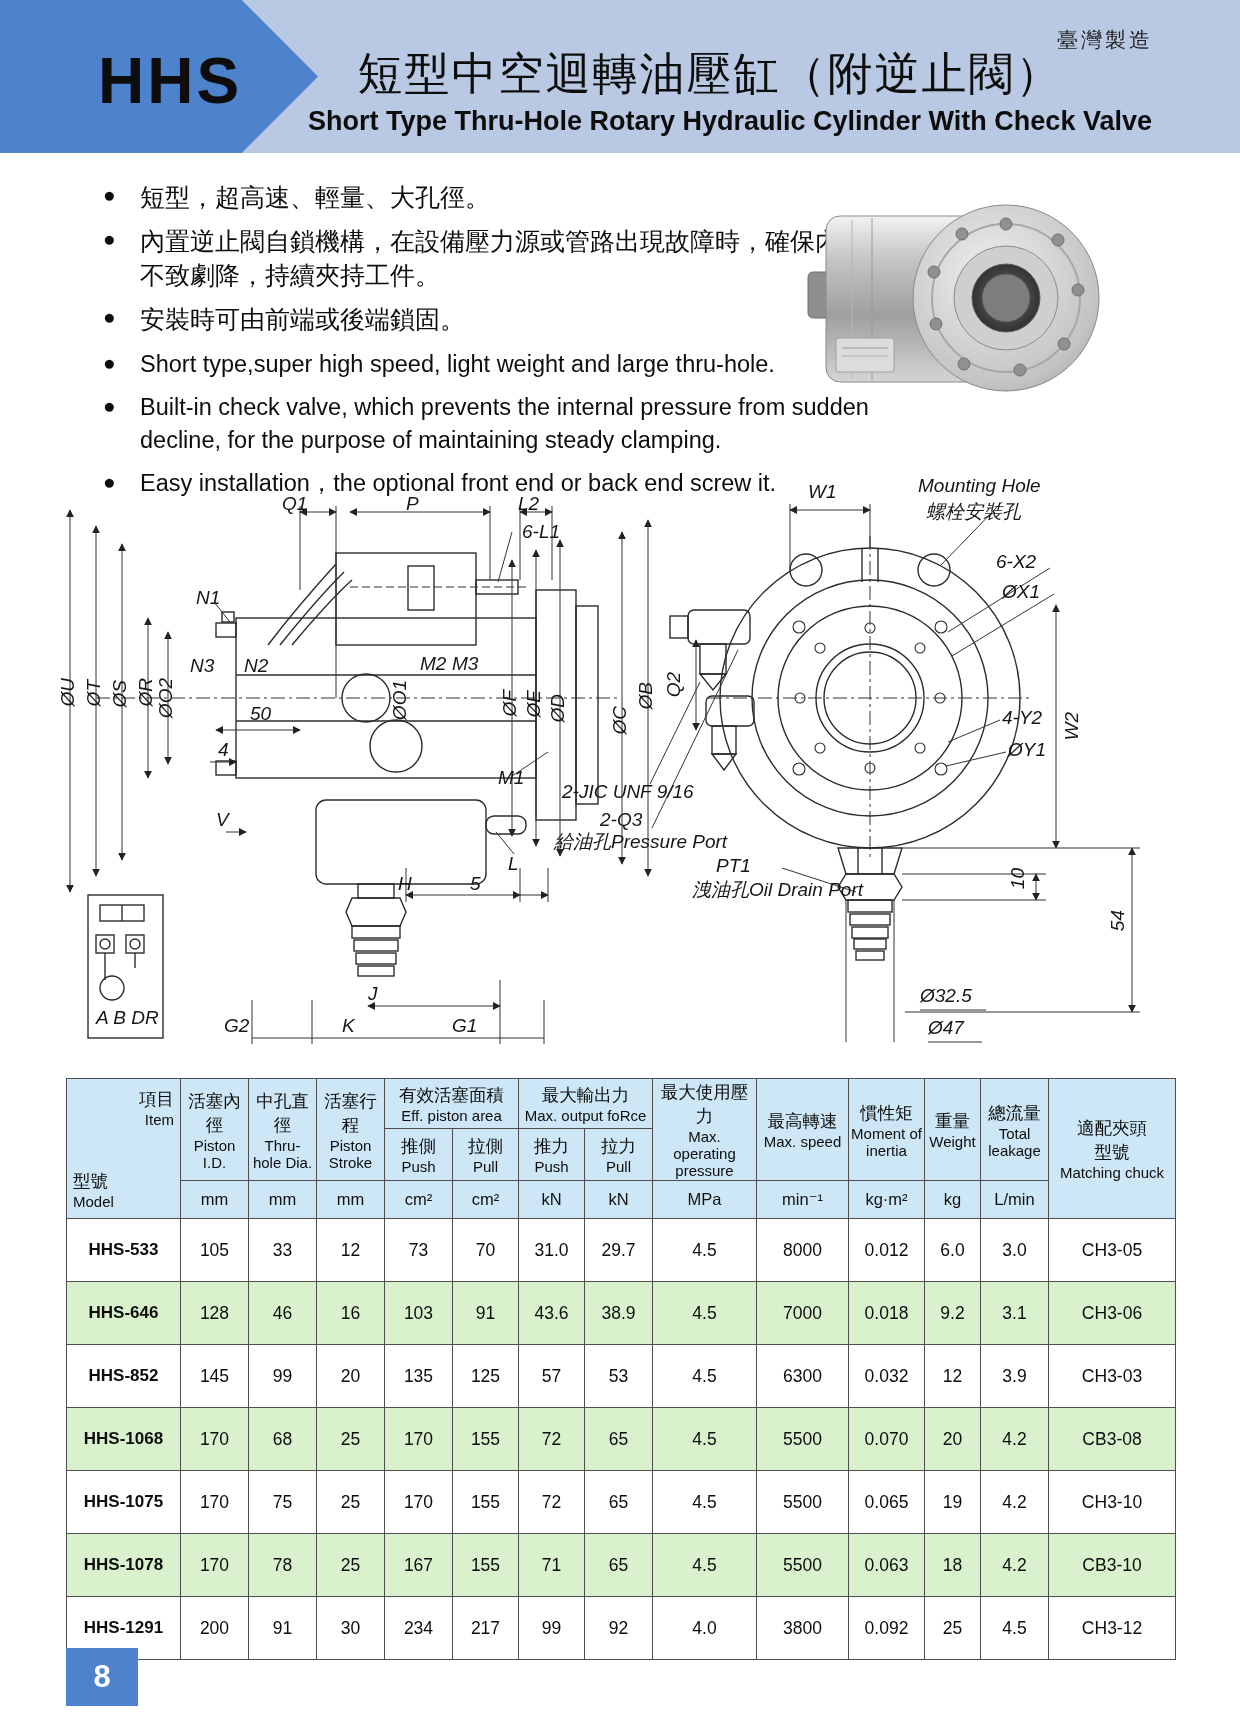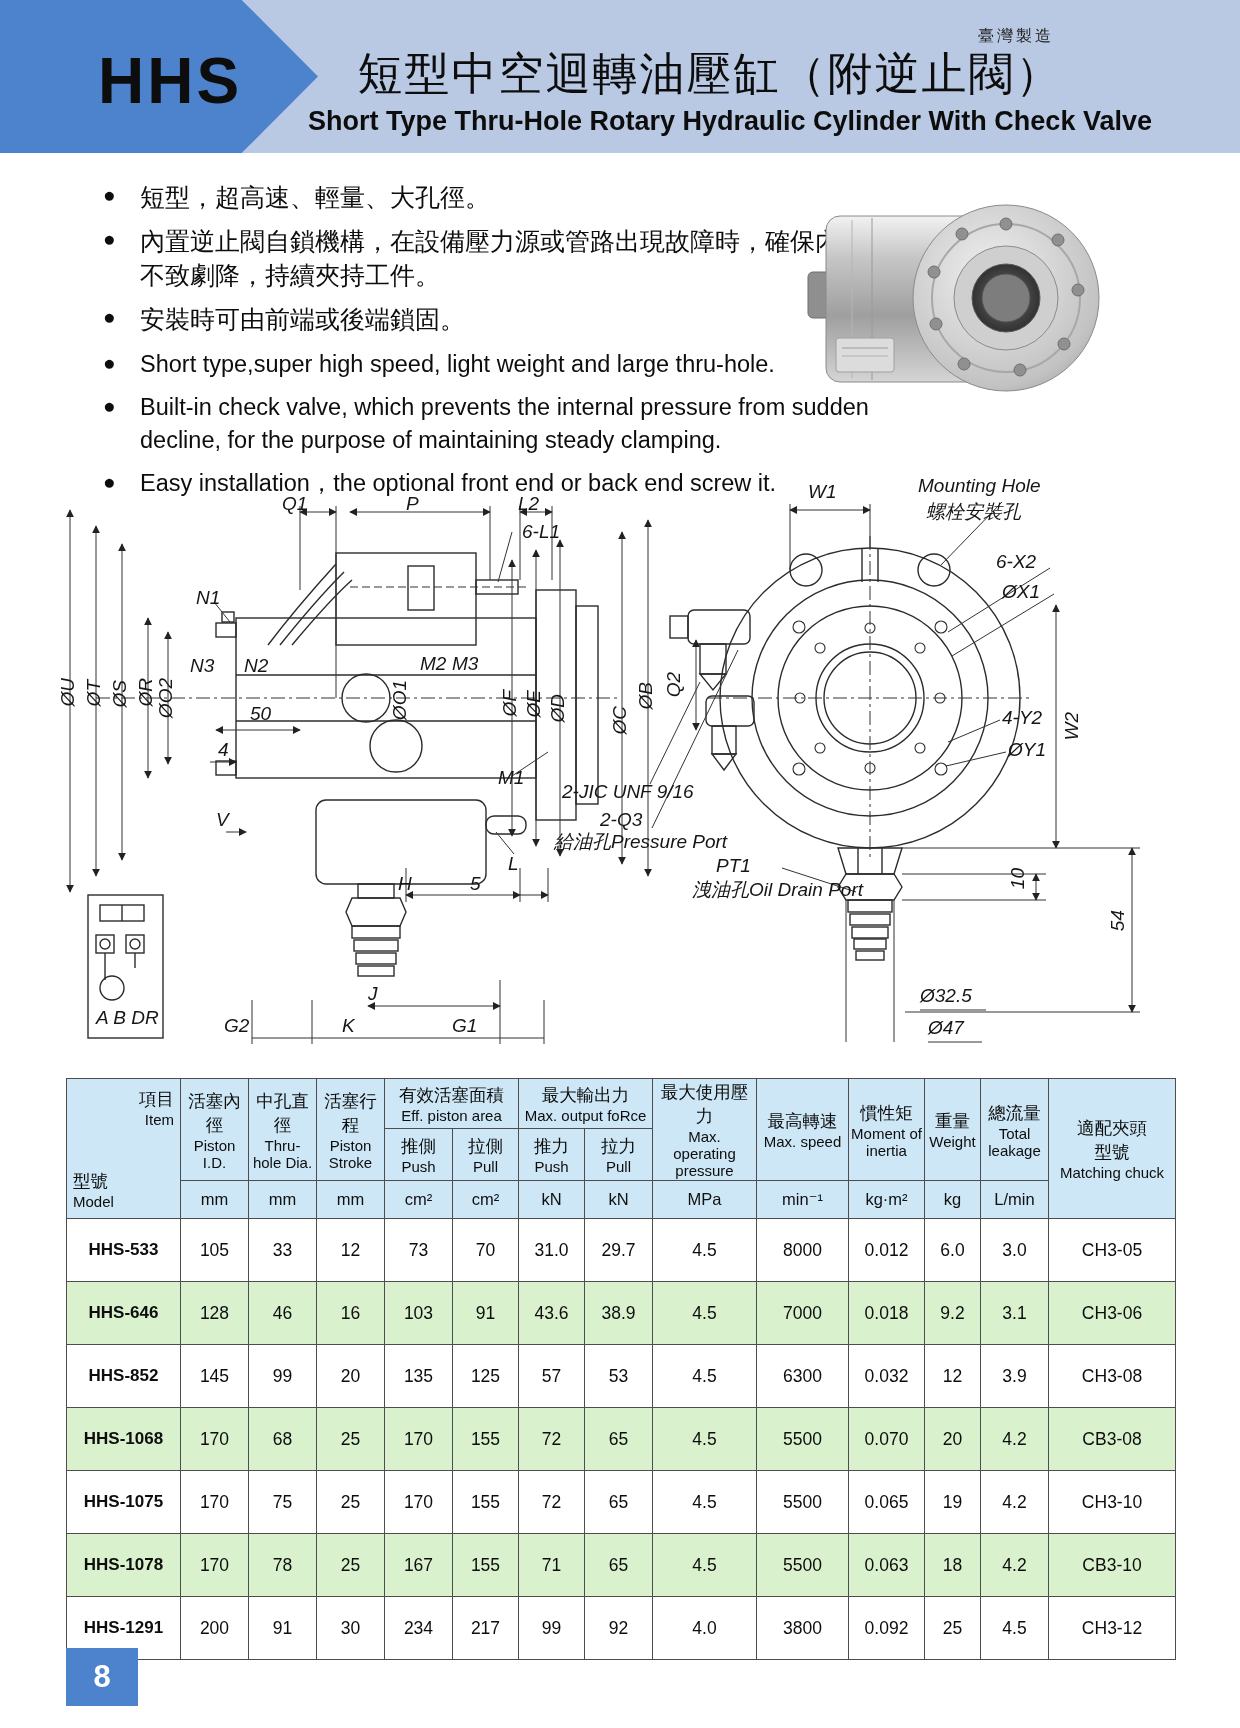--- a/index.html
+++ b/index.html
@@ -16,7 +16,7 @@
     clip-path:polygon(0 0, 76% 0, 100% 50%, 76% 100%, 0 100%);
   }
   .logo-text { position:absolute; left:98px; top:44px; font-size:64px; font-weight:600; letter-spacing:3px; color:#0d0d0d; }
-  .made-in { position:absolute; left:978px; top:26px; font-size:16px; letter-spacing:3px; color:#222; }
+  .made-in { position:absolute; left:1057px; top:26px; font-size:21px; letter-spacing:3px; color:#222; }
   .title-zh { position:absolute; left:330px; top:44px; width:760px; text-align:center; font-size:45px; letter-spacing:2px; color:#0d0d0d; }
   .title-en { position:absolute; left:290px; top:106px; width:880px; text-align:center; font-size:27px; font-weight:700; color:#0d0d0d; }
   

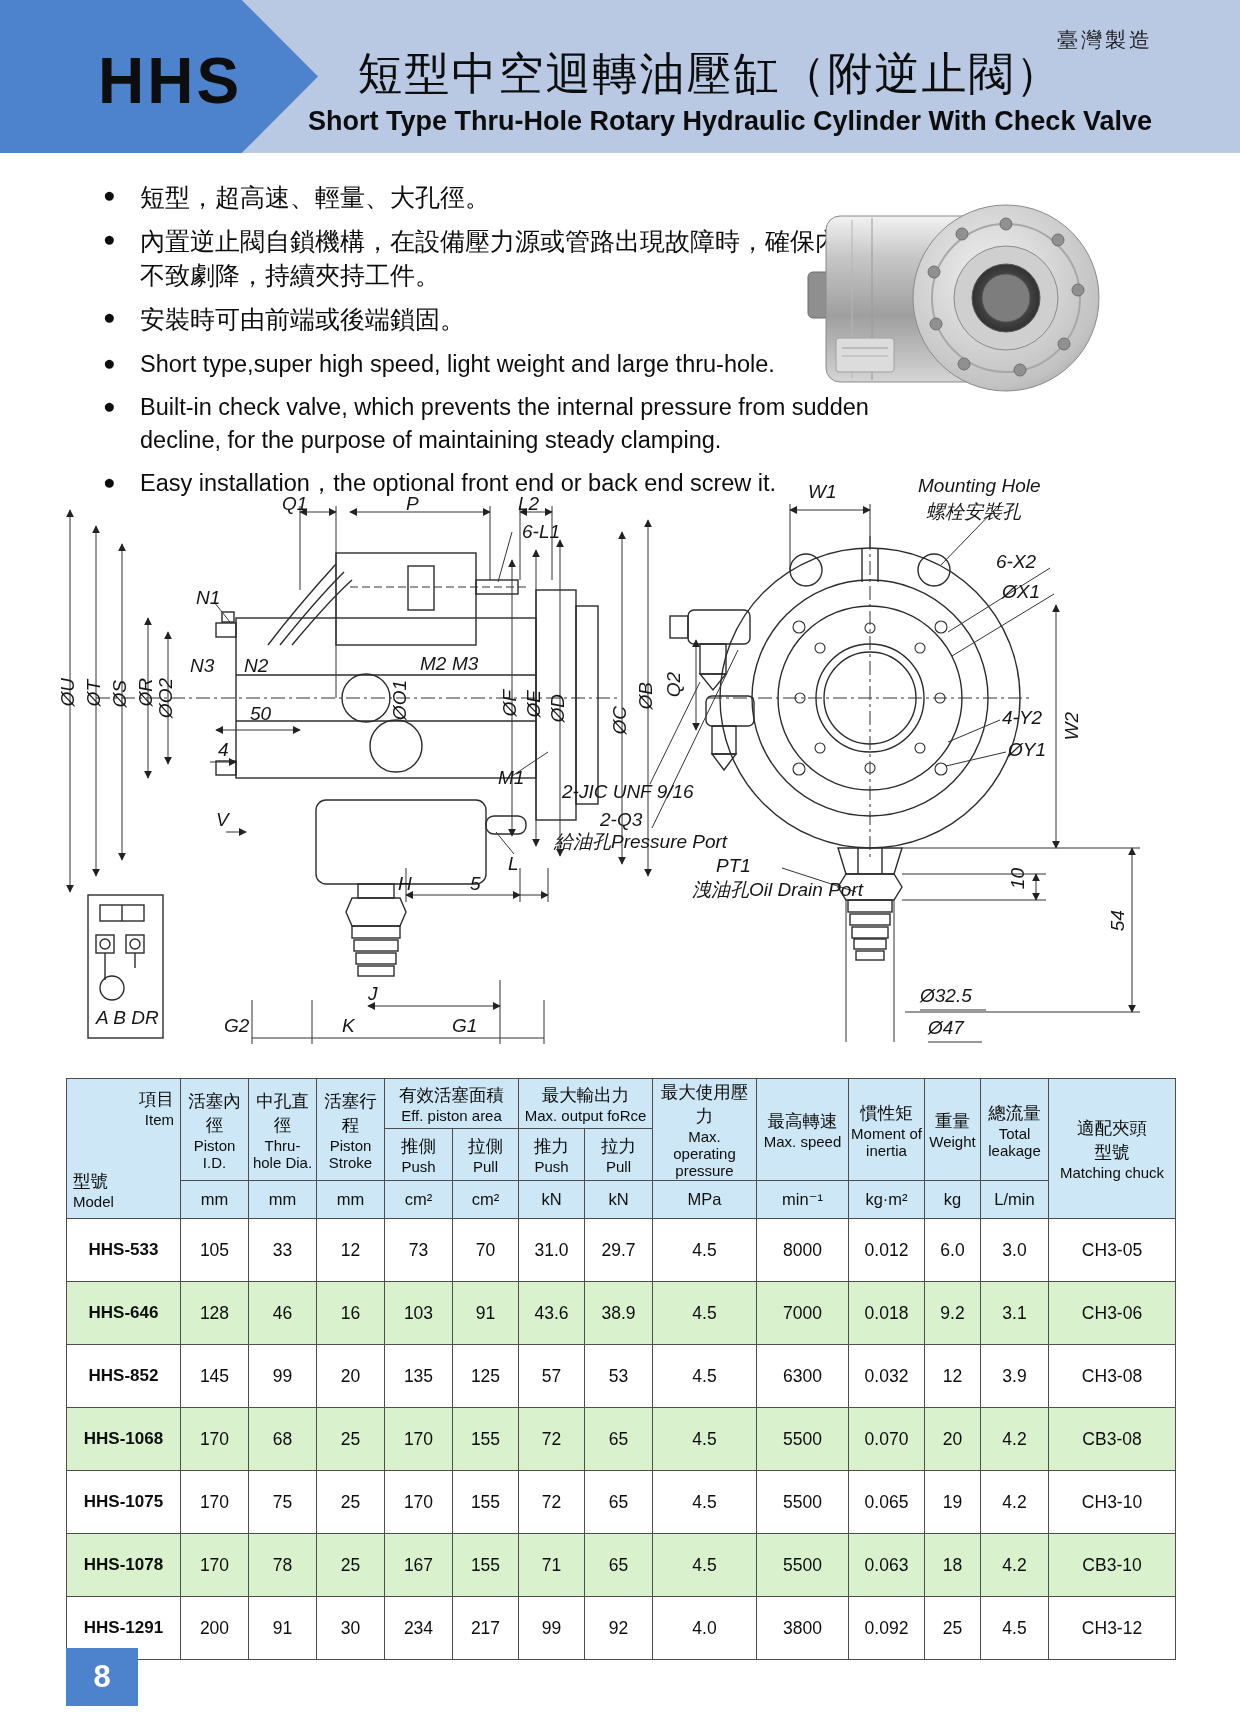--- a/index.html
+++ b/index.html
@@ -483,7 +483,7 @@
           <td>0.032</td>
           <td>12</td>
           <td>3.9</td>
-          <td>CH3-08</td>
+          <td>CH3-03</td>
         </tr>
         <tr class="green">
           <td class="model-cell">HHS-1068</td>

